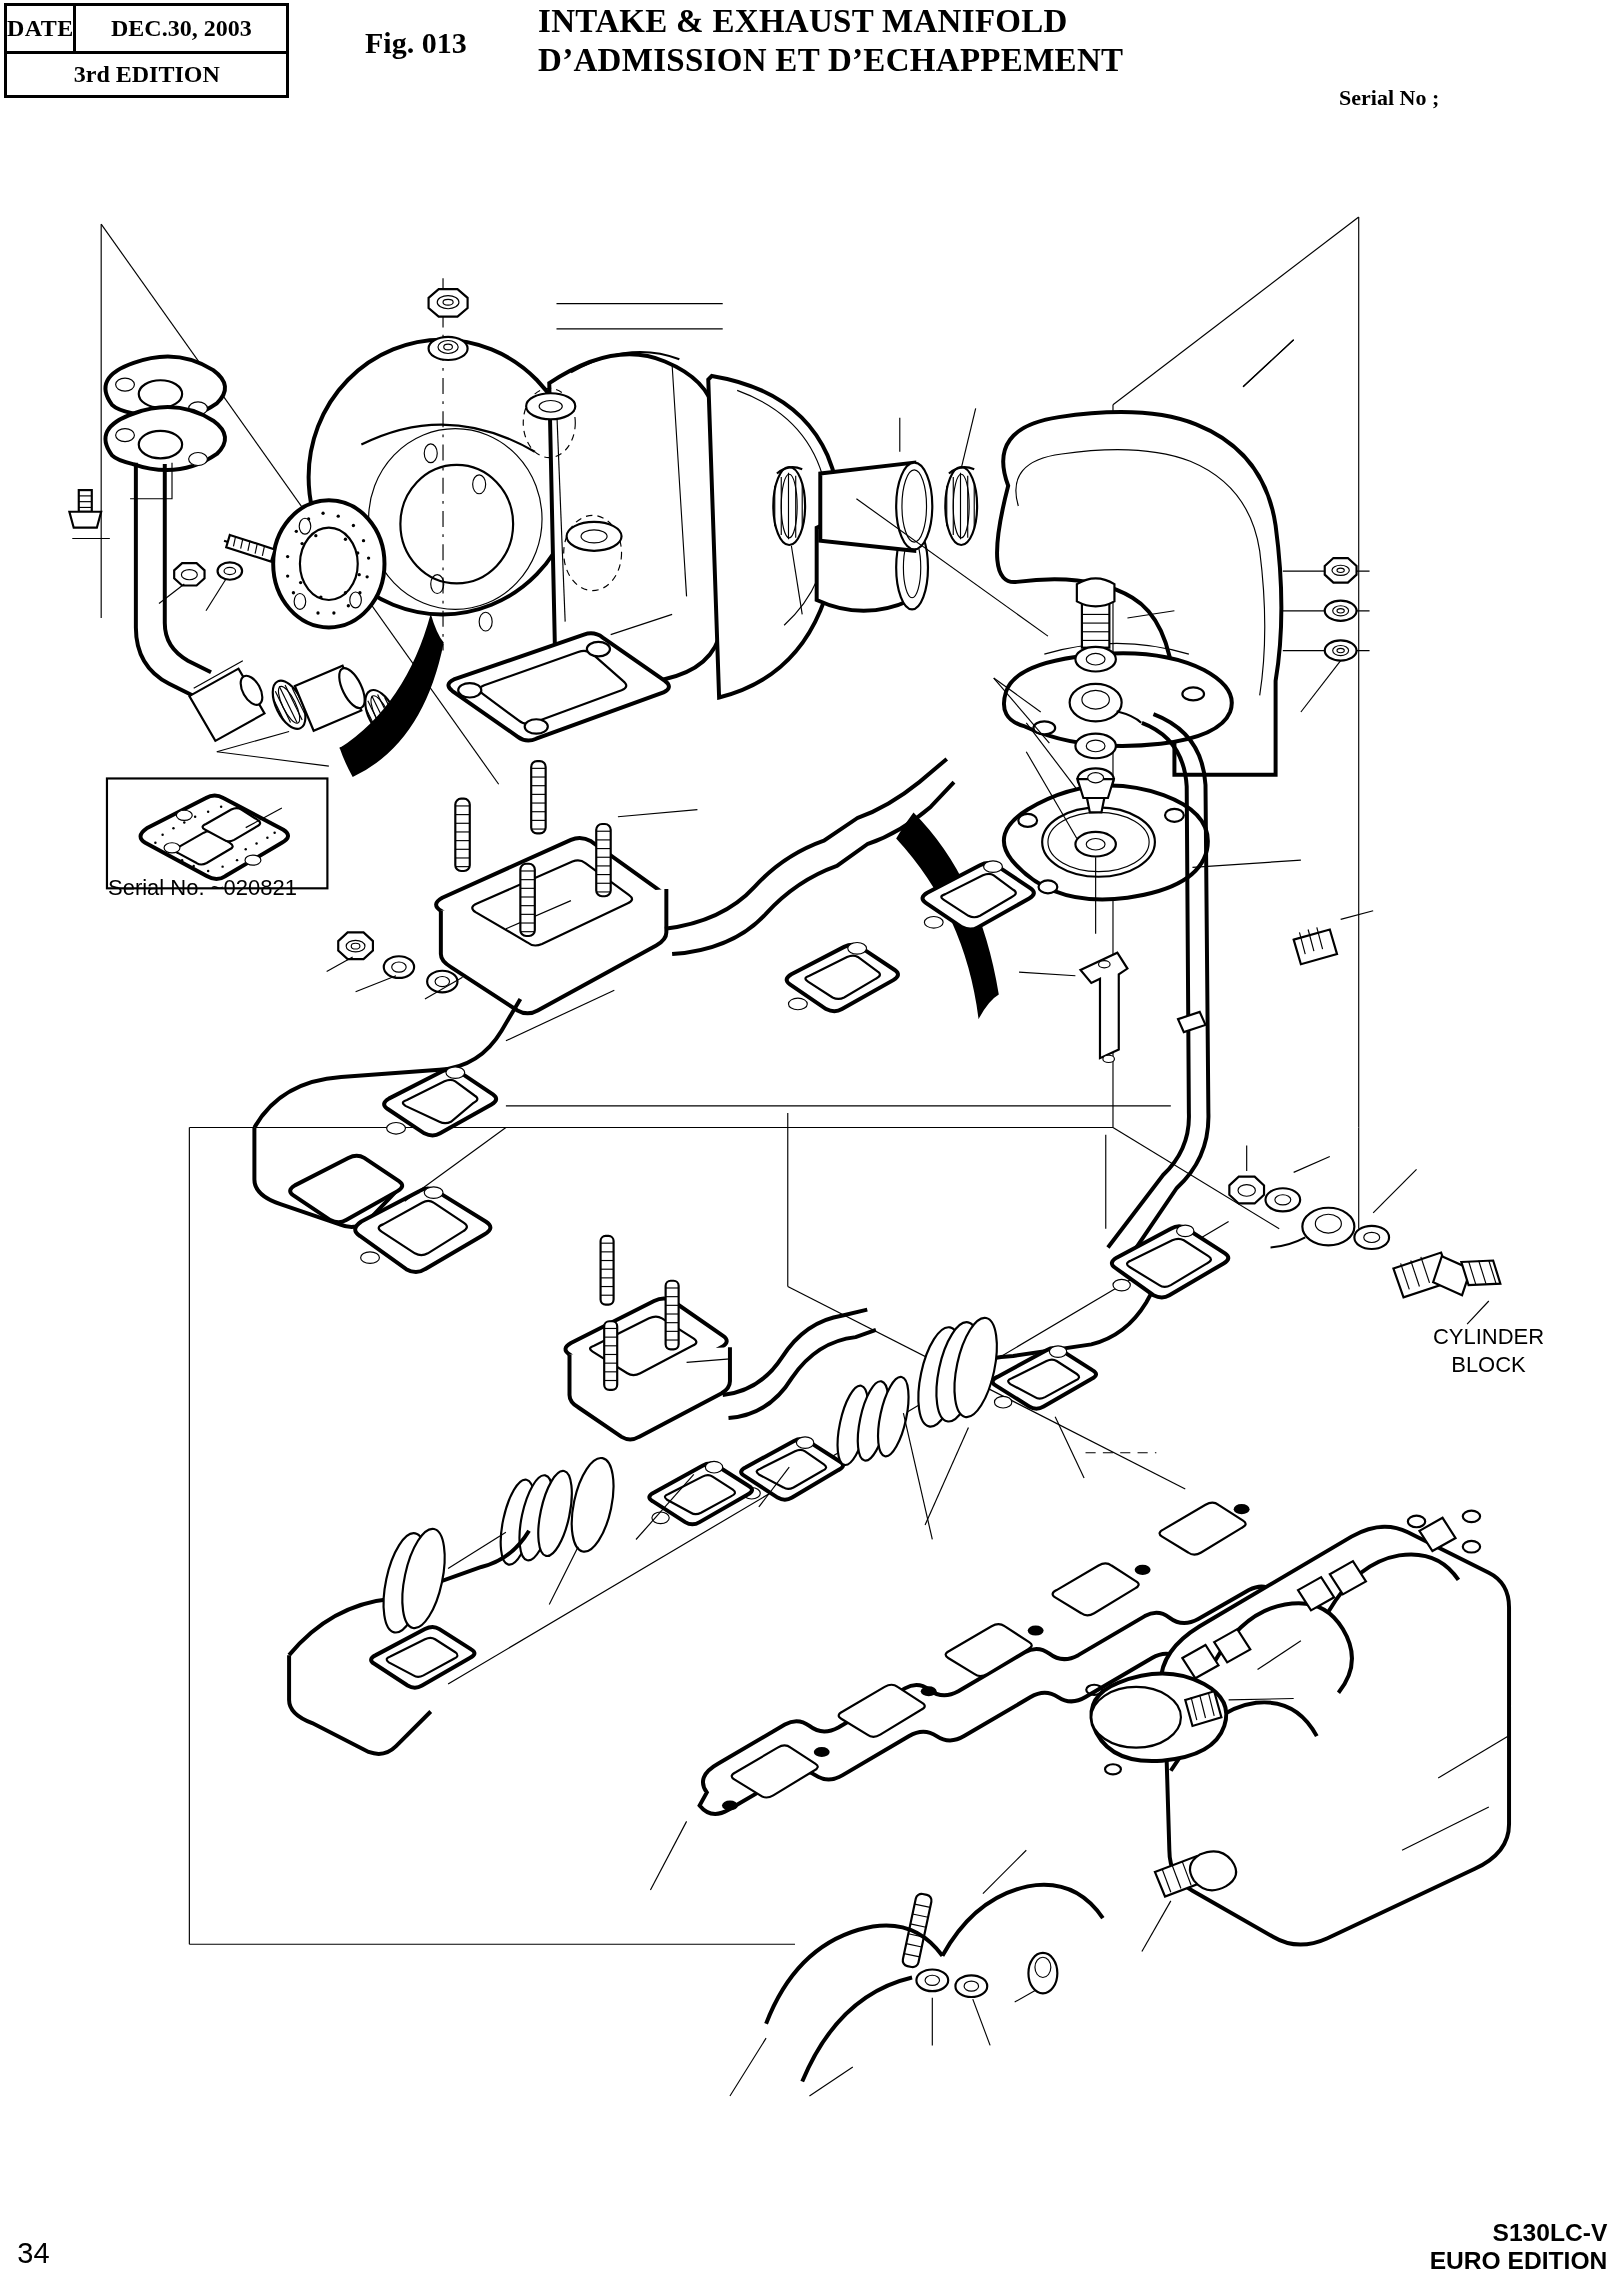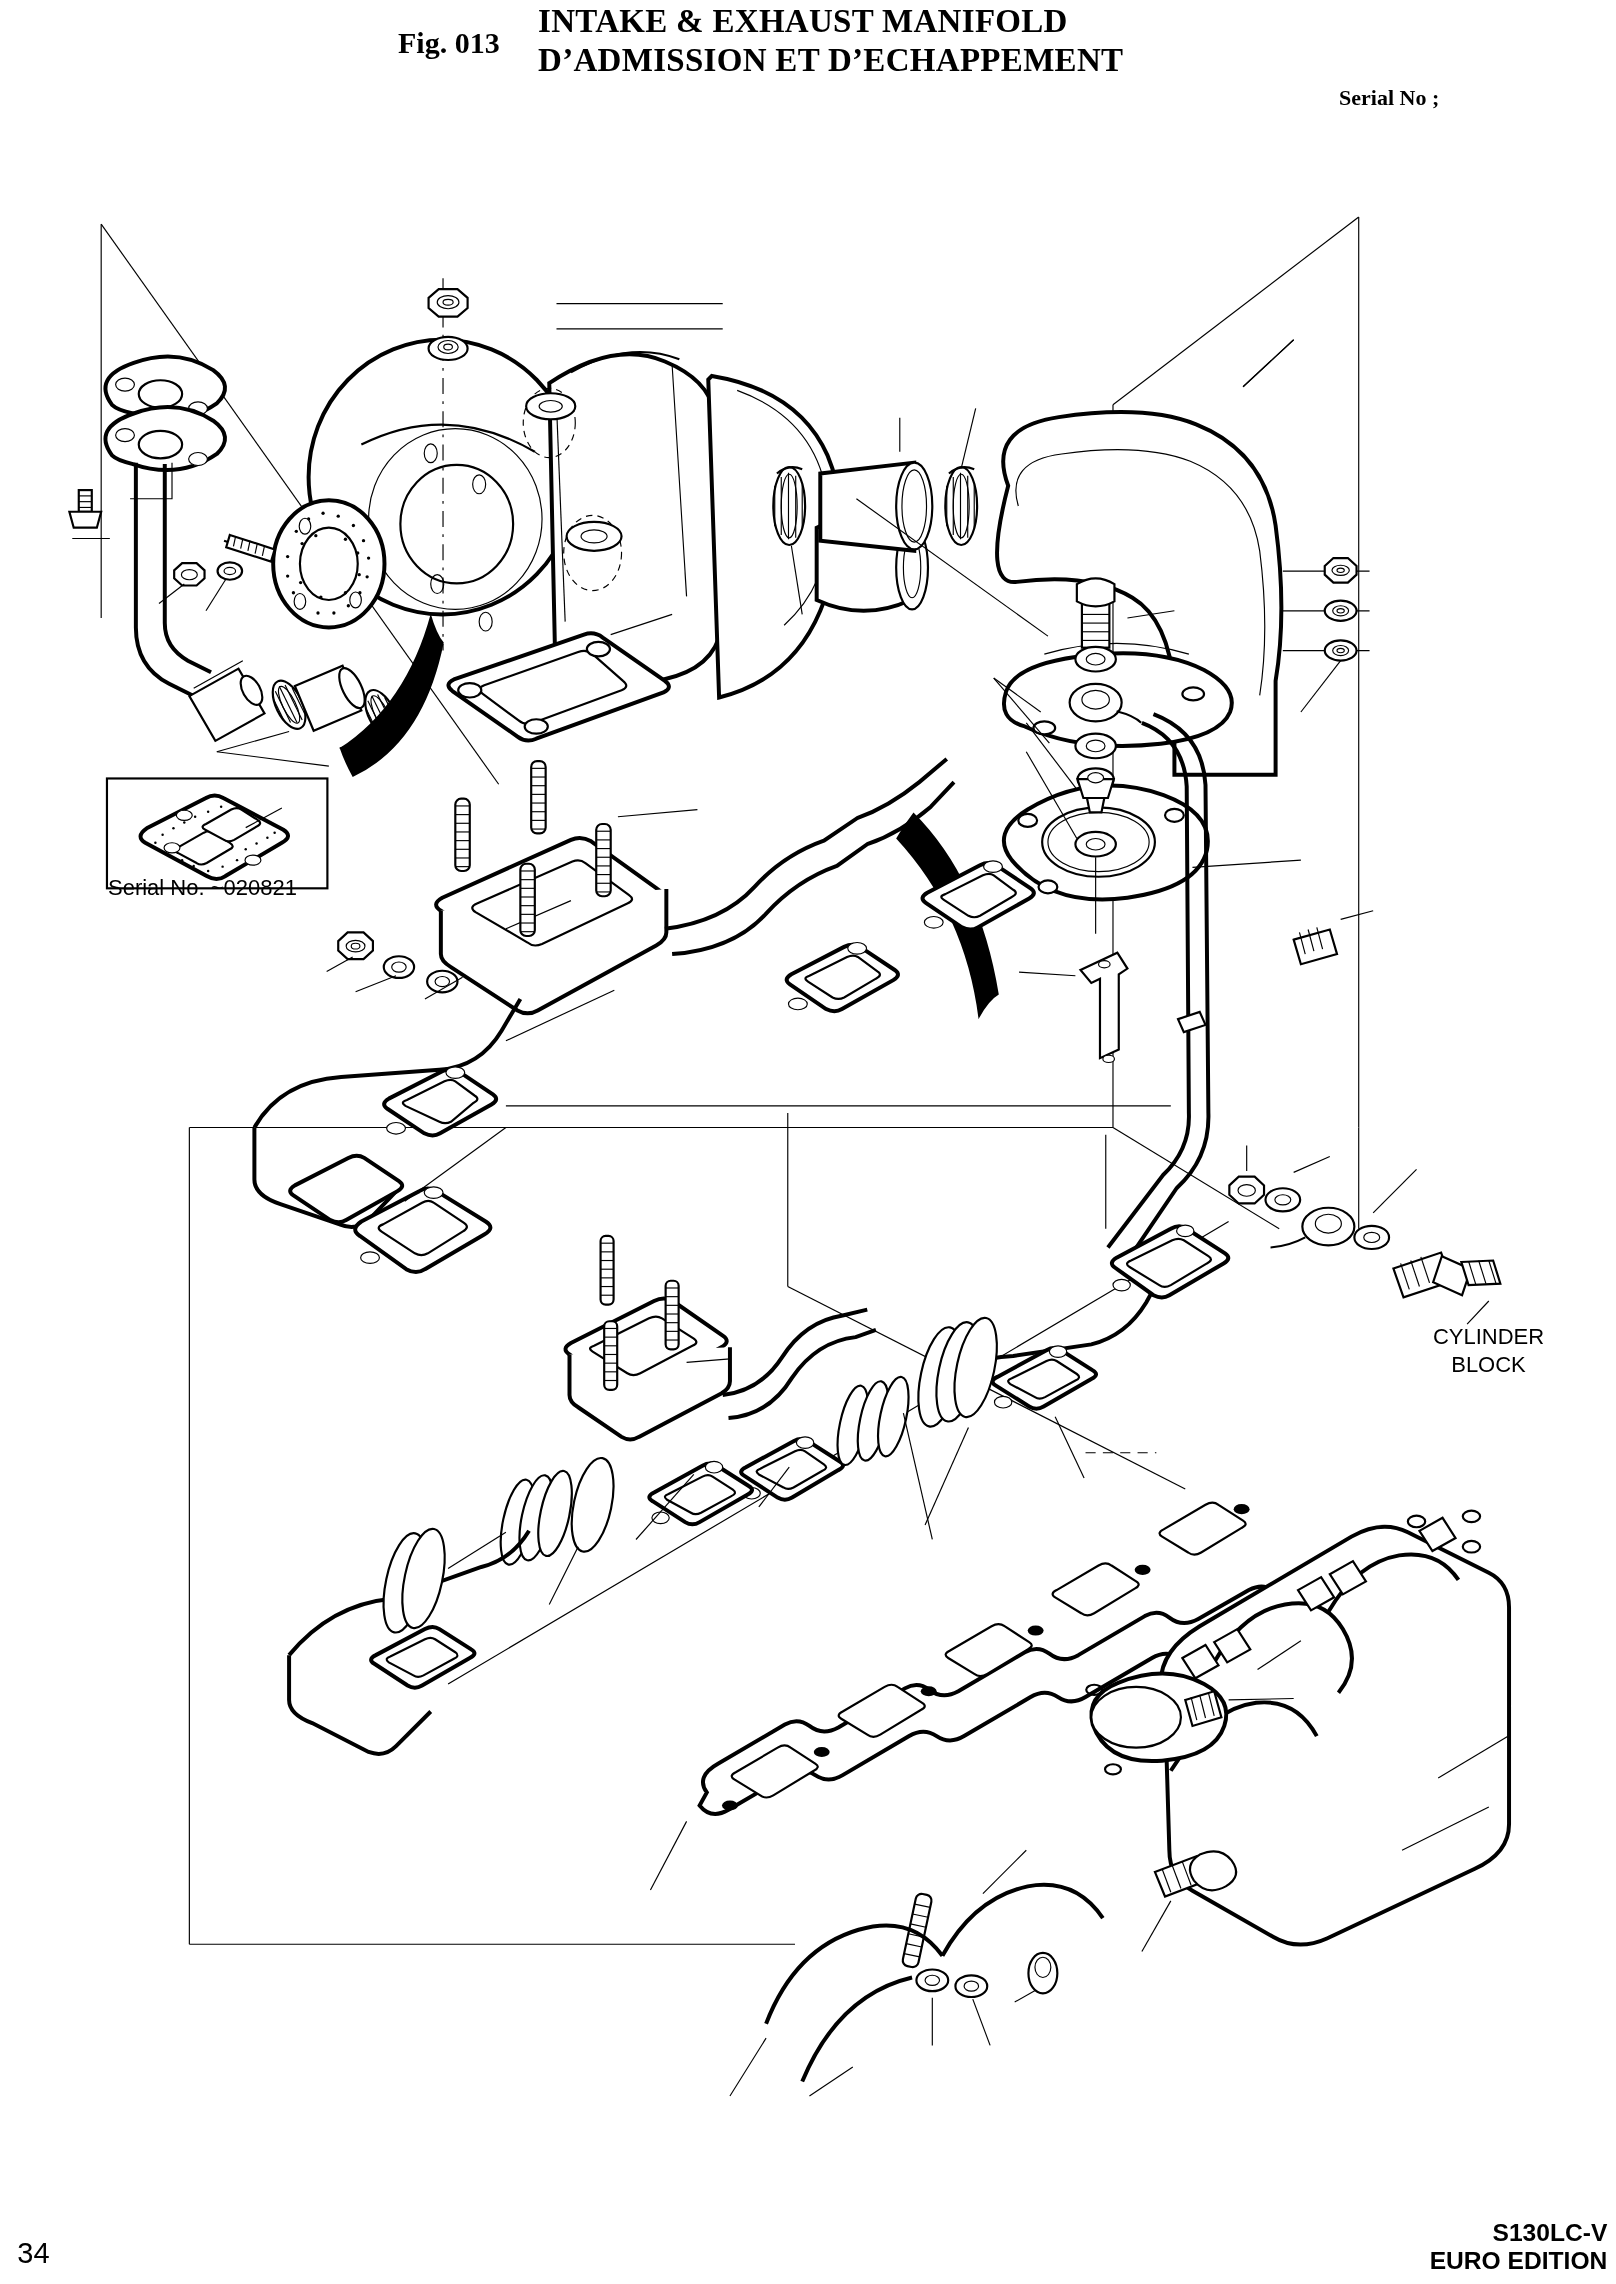--- a/index.html
+++ b/index.html
@@ -56,6 +56,13 @@
 
 <div class="page">
 
+  <div class="hdr-box">
+    <div class="hdr-row1">
+      <div class="hdr-date-lbl">DATE</div>
+      <div class="hdr-date-val">DEC.30, 2003</div>
+    </div>
+    <div class="hdr-row2">3rd  EDITION</div>
+  </div>
 
   <div class="fig-no">Fig. 013</div>
   <div class="title-1">INTAKE &amp; EXHAUST MANIFOLD</div>

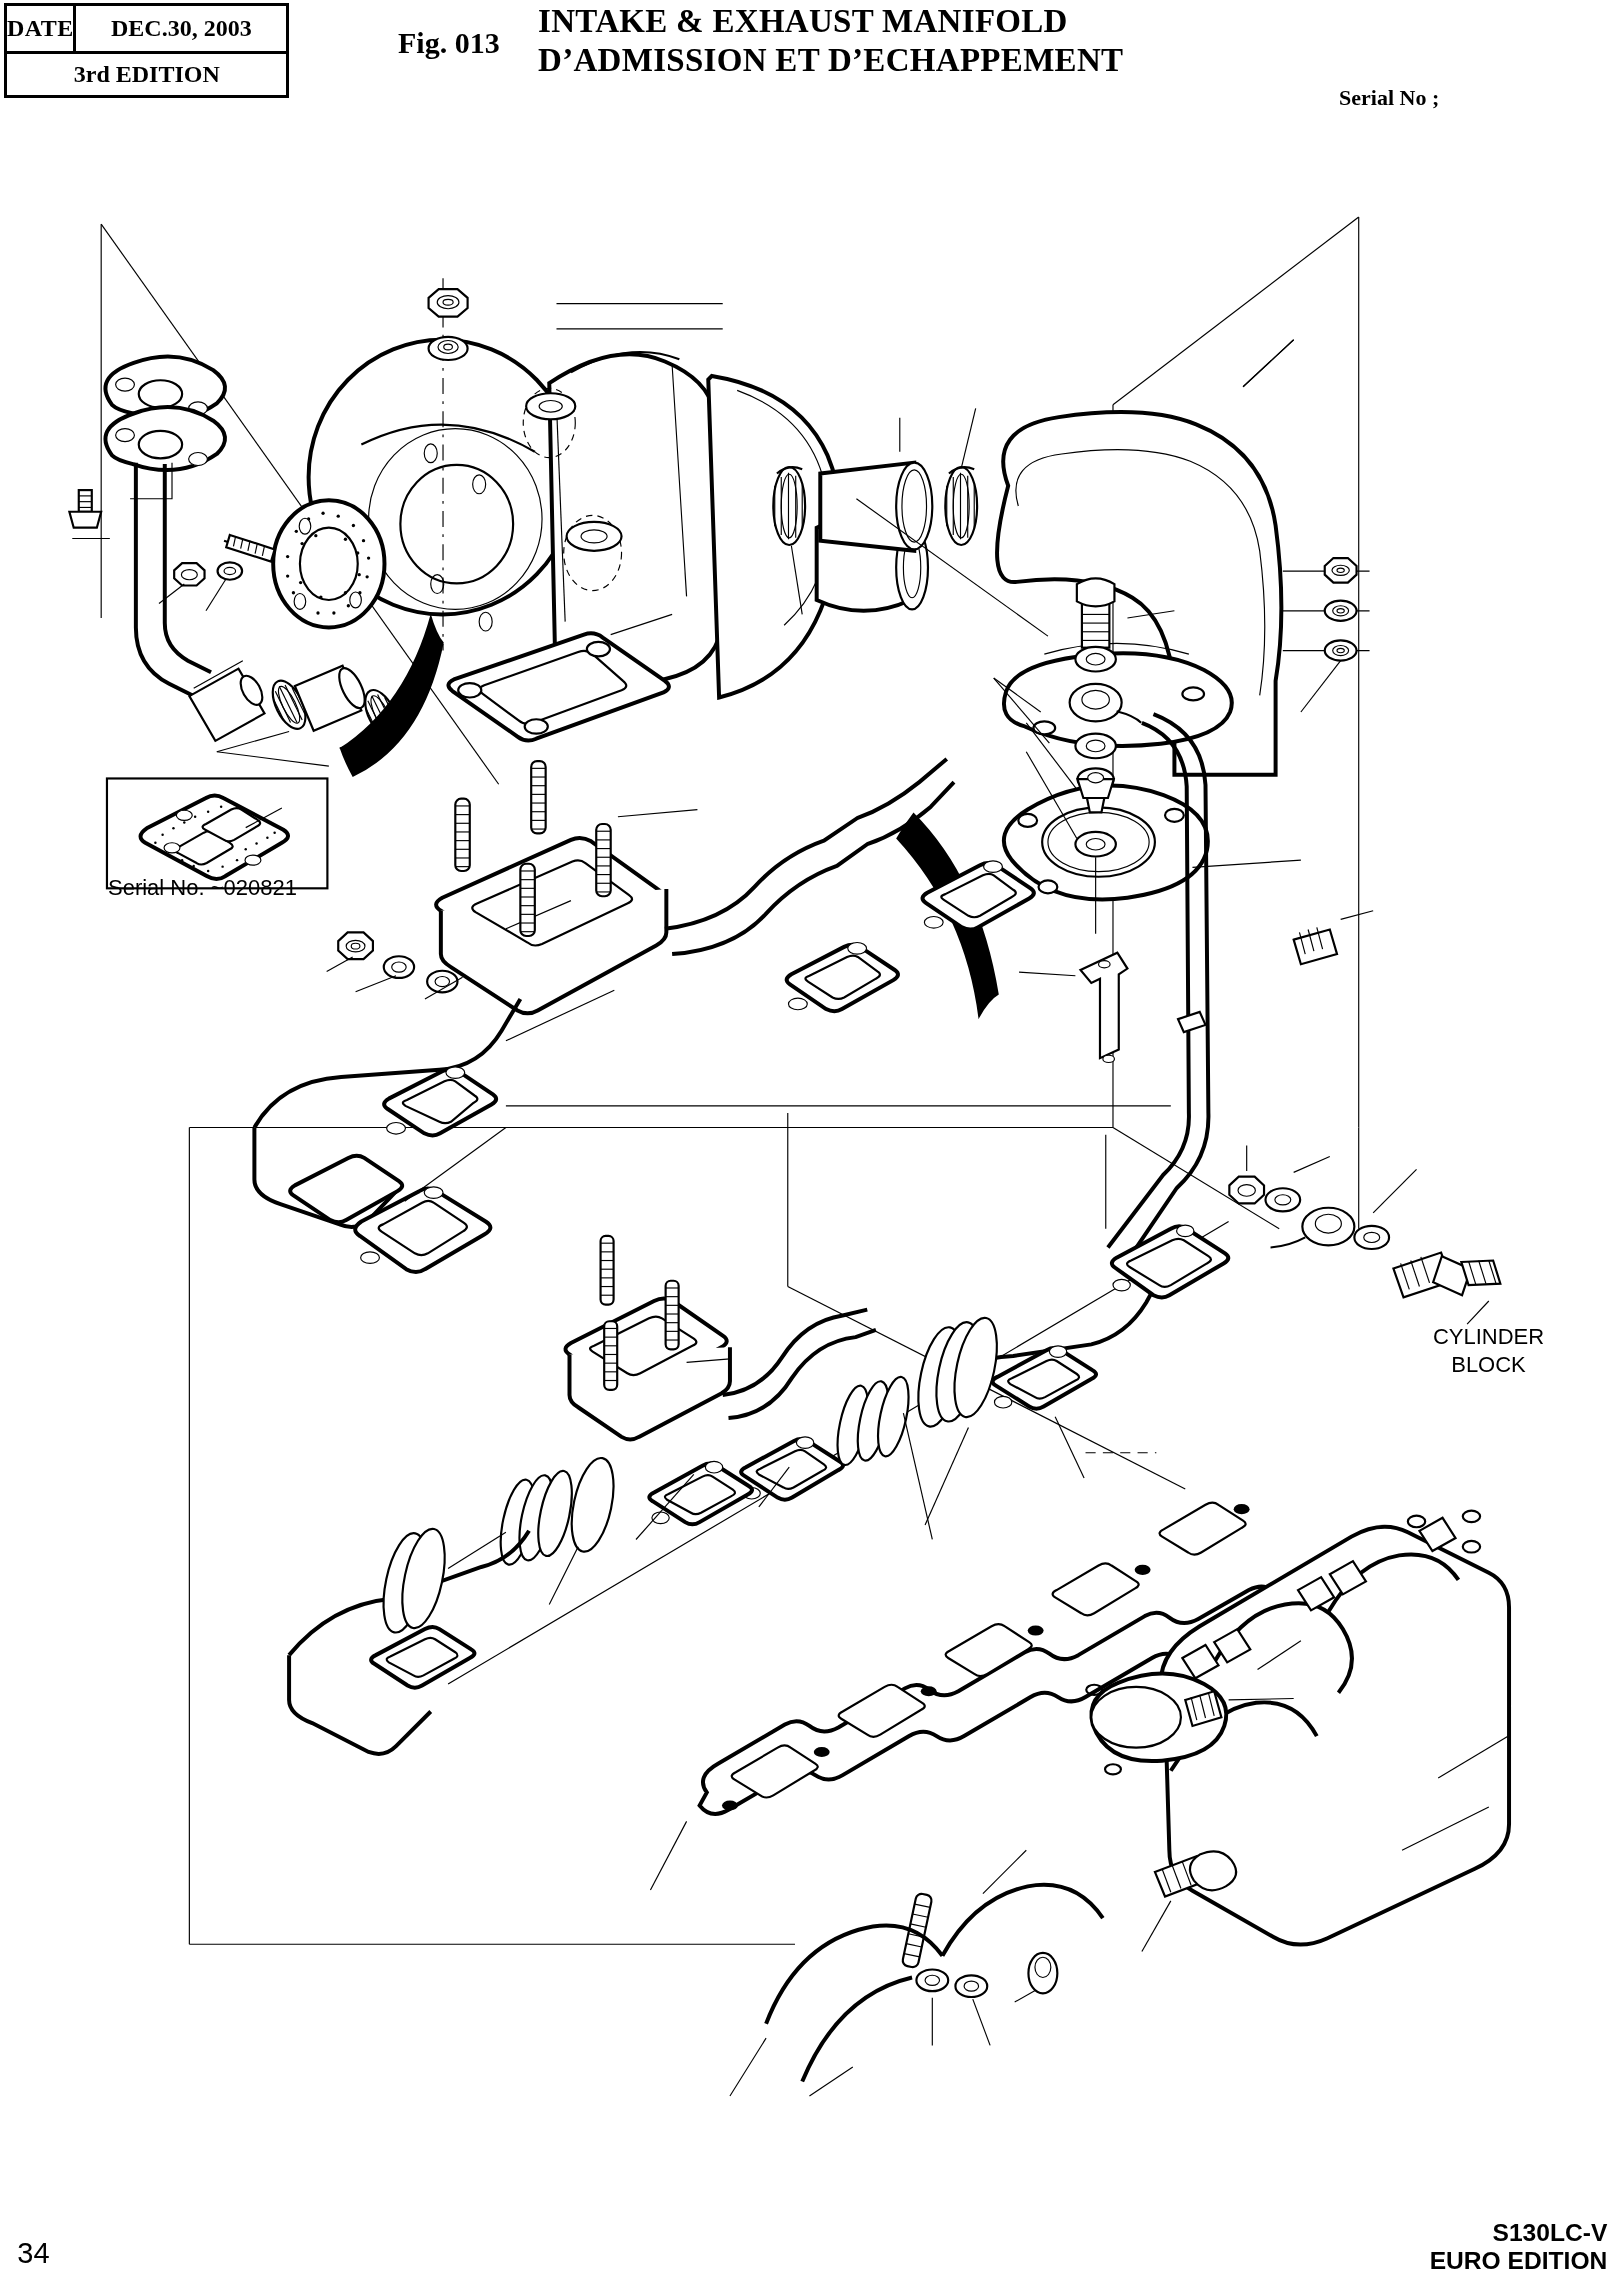--- a/index.html
+++ b/index.html
@@ -23,7 +23,7 @@
     display:flex;align-items:center;justify-content:center;
     font-weight:bold;font-size:24px;}
 
-  .fig-no{position:absolute;left:365px;top:26px;font-weight:bold;font-size:30px;margin-left:33px;}
+  .fig-no{position:absolute;left:365px;top:26px;font-weight:bold;font-size:30px;}
   .title-1{position:absolute;left:538px;top:2.9px;font-weight:bold;font-size:33px;
     letter-spacing:0.3px;white-space:nowrap;}
   .title-2{position:absolute;left:538px;top:42px;font-weight:bold;font-size:33px;

